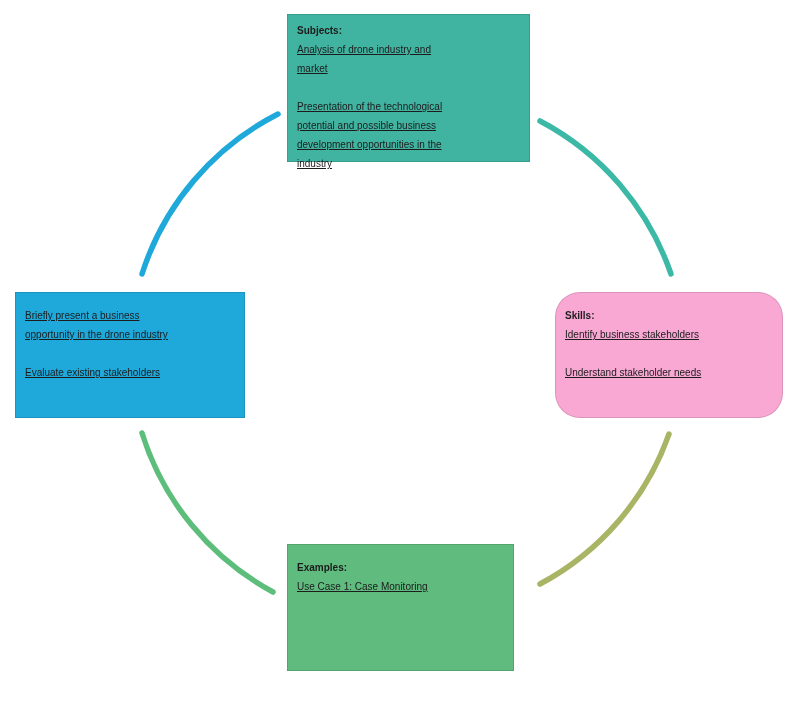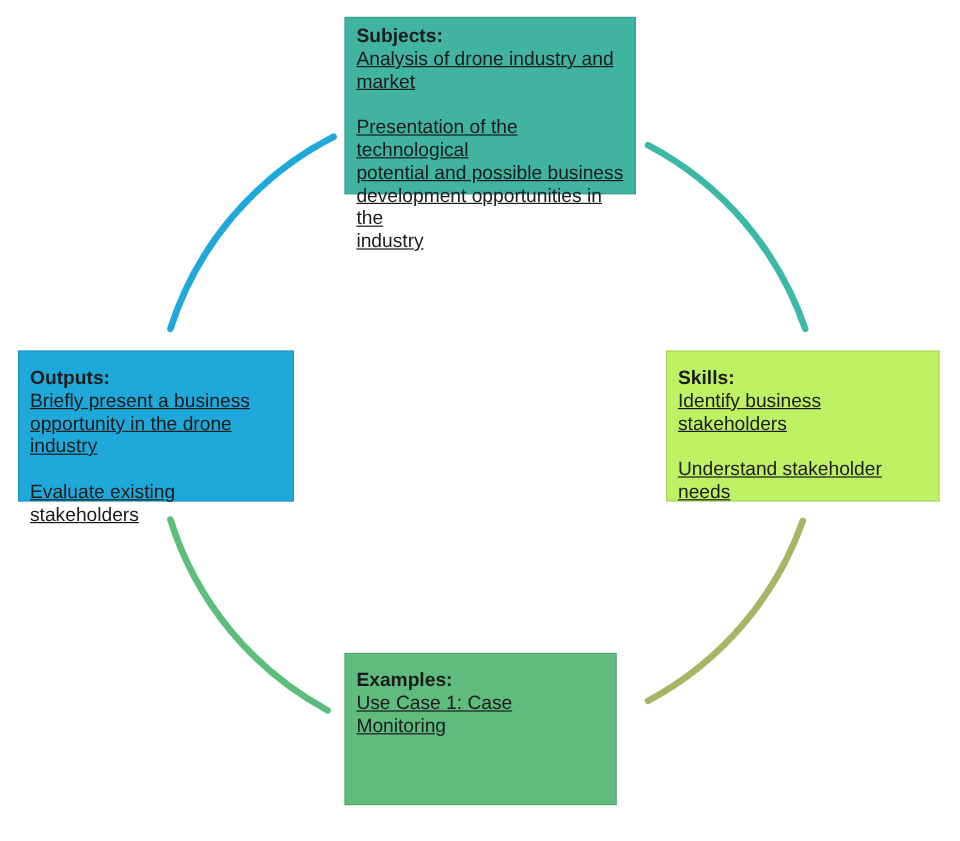--- a/index.html
+++ b/index.html
@@ -27,7 +27,7 @@
     box-sizing: border-box;
     padding: 6px 9px;
     color: #1c1c1c;
-    font-size: 16px;
+    font-size: 10px;
     line-height: 19px;
     border: 1px solid rgba(0,0,0,0.12);
   }

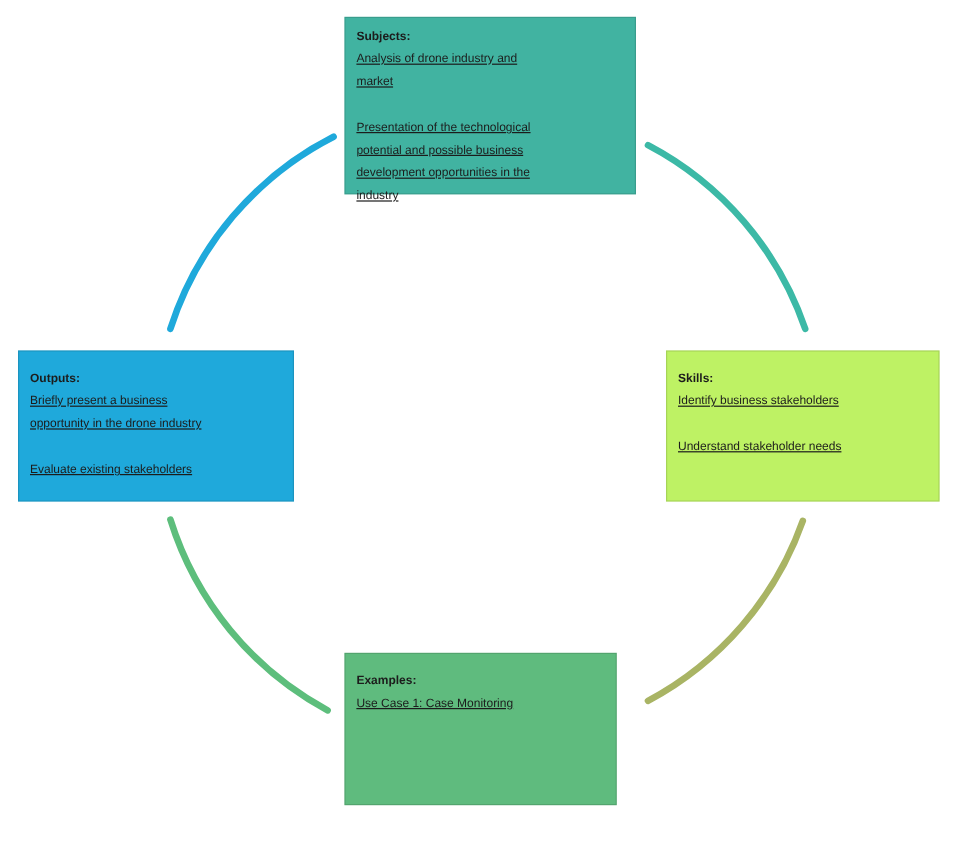--- a/index.html
+++ b/index.html
@@ -81,7 +81,6 @@
   </div>
 
   <div class="box box-outputs pad-lg" style="background-color: rgb(31, 169, 219);">
-    <div class="title">Outputs:</div>
     <div class="body">Briefly present a business
 opportunity in the drone industry
 

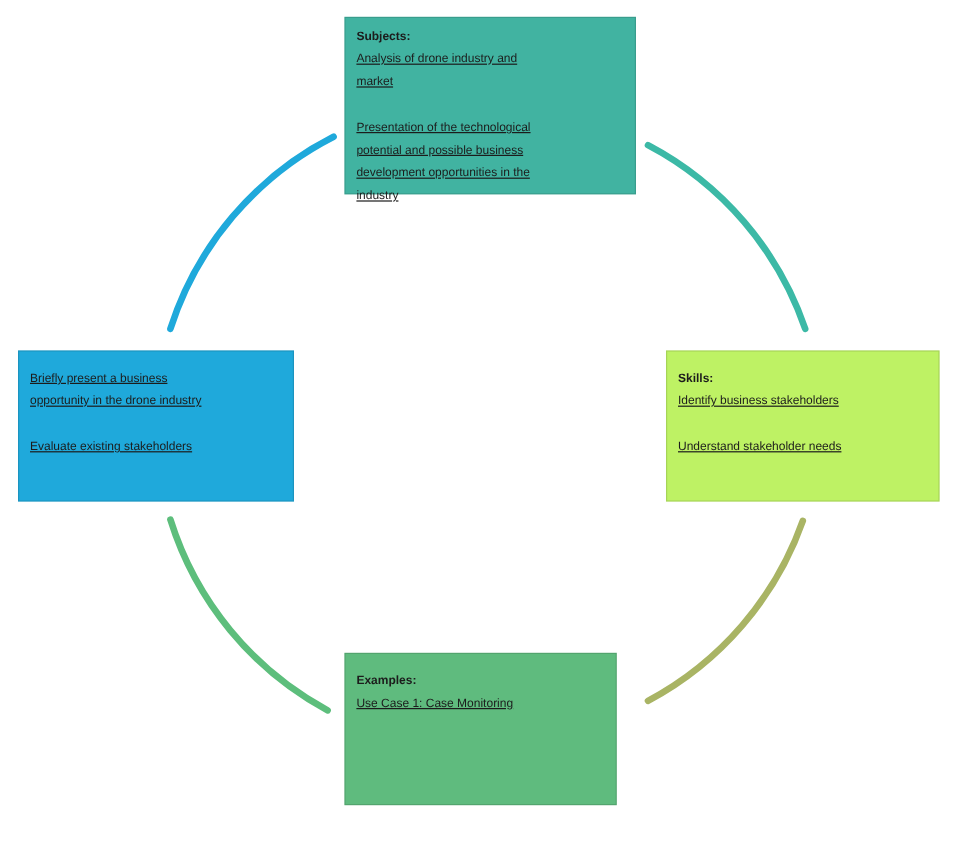--- a/index.html
+++ b/index.html
@@ -68,7 +68,7 @@
 industry</div>
   </div>
 
-  <div class="box box-skills pad-lg" style="background-color: #bef264;">
+  <div class="box box-skills pad-lg" style="background-color: #f9a8d4; border-radius: 25px;">
     <div class="title">Skills:</div>
     <div class="body">Identify business stakeholders
 

